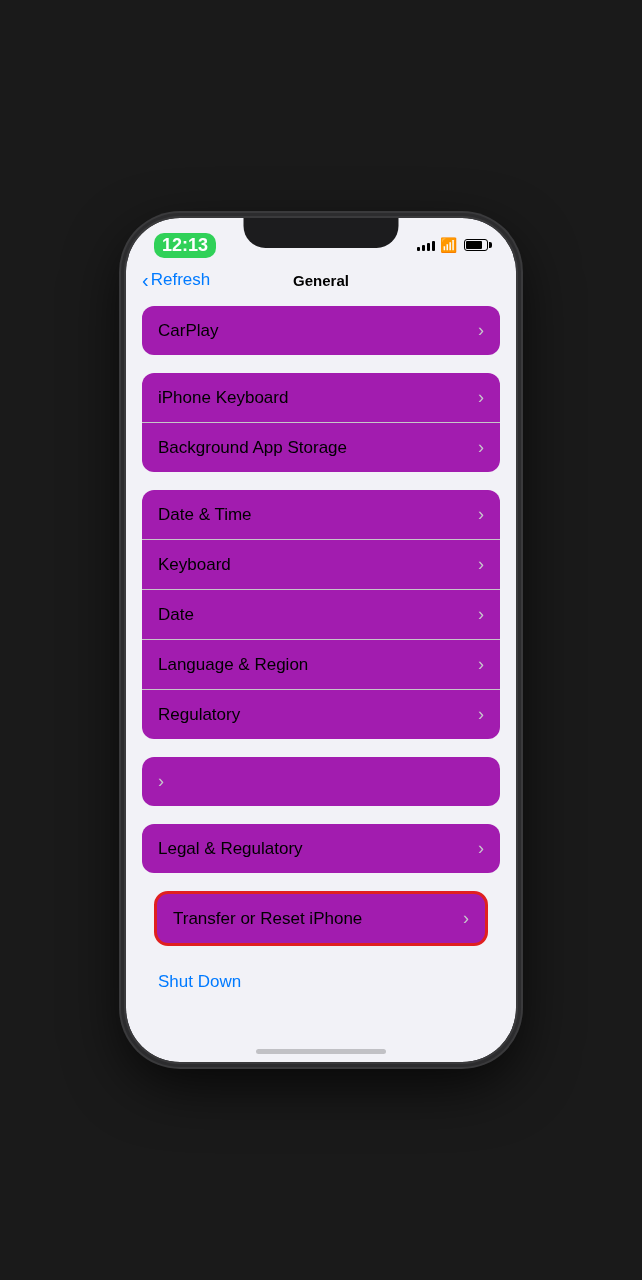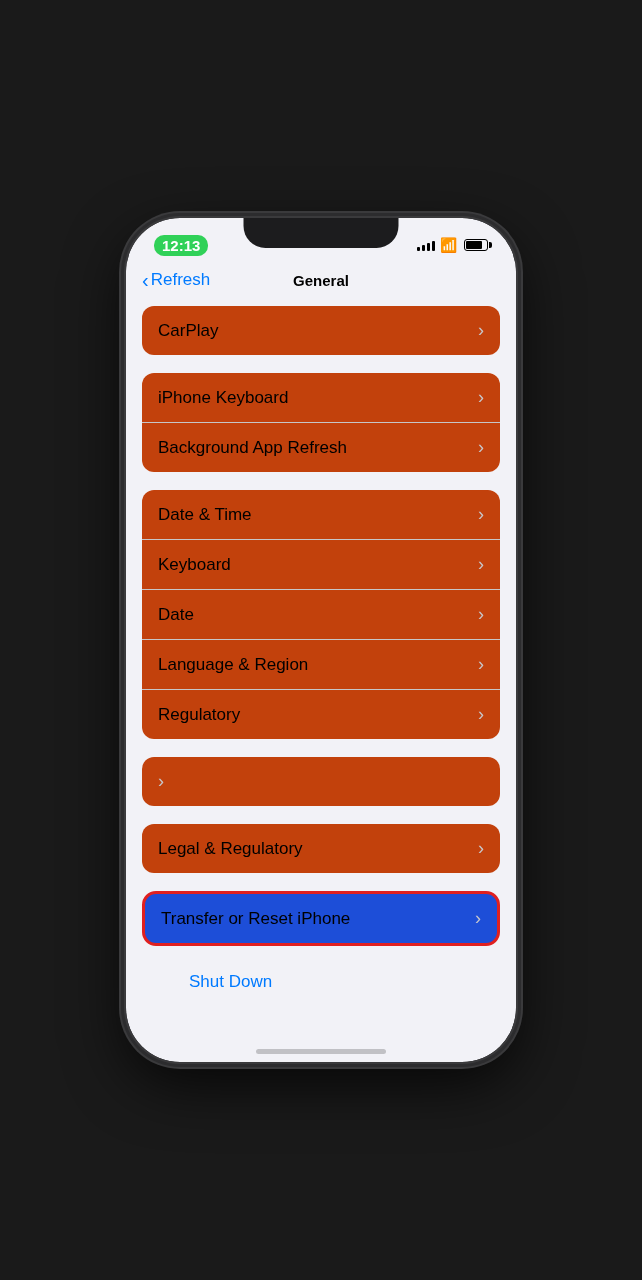--- a/index.html
+++ b/index.html
@@ -89,7 +89,7 @@
     .status-time {
       background: #30d158;
       color: white;
-      font-size: 15px;
+      font-size: 18px;
       font-weight: 600;
       padding: 2px 8px;
       border-radius: 10px;

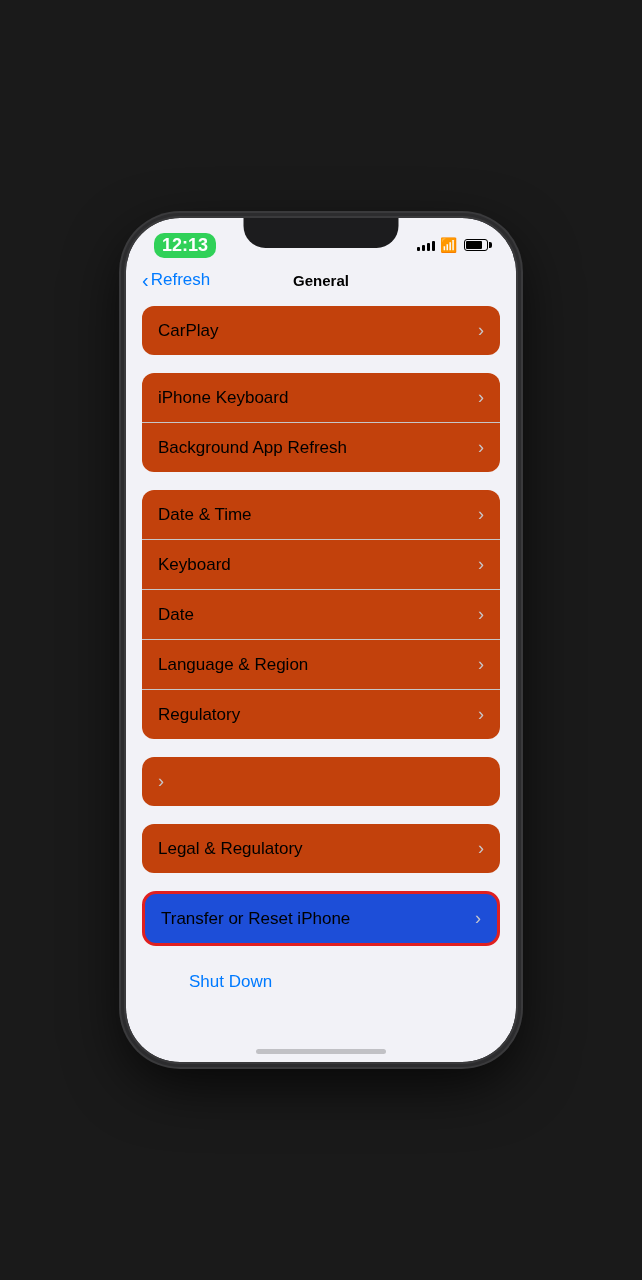--- a/index.html
+++ b/index.html
@@ -199,7 +199,7 @@
       align-items: center;
       justify-content: space-between;
       padding: 14px 16px;
-      background: #c2410c;
+      background: #a21caf;
       cursor: pointer;
       min-height: 48px;
     }

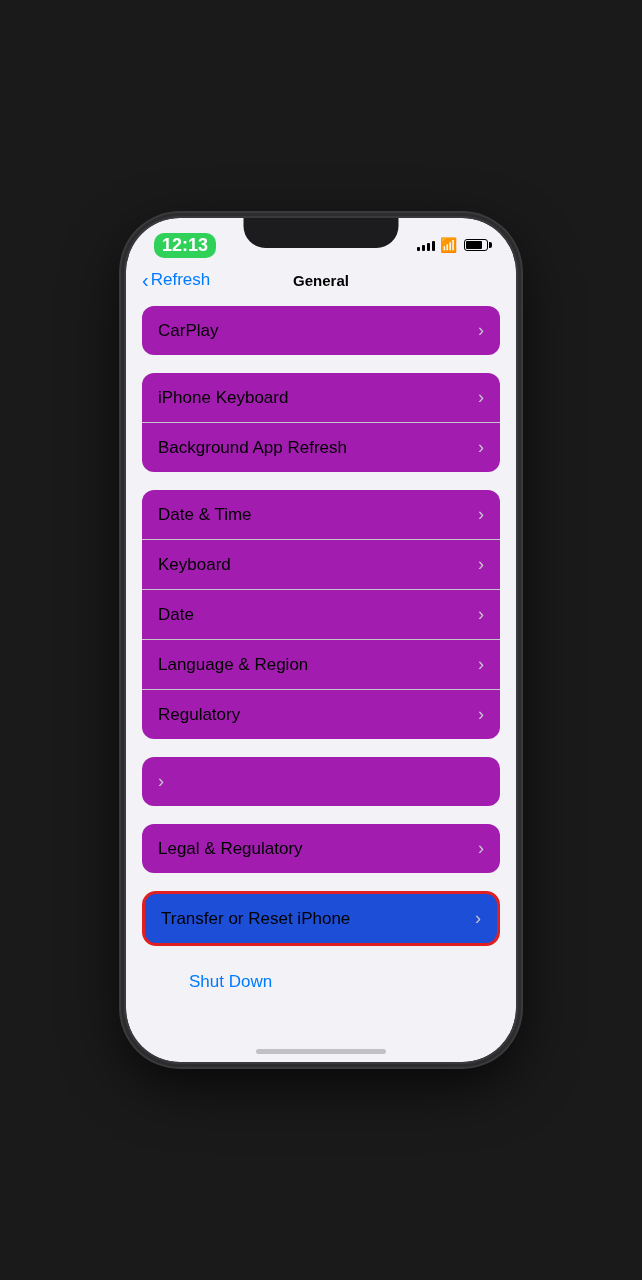--- a/index.html
+++ b/index.html
@@ -327,7 +327,7 @@
               <span class="menu-chevron">›</span>
             </div>
             <div class="menu-item">
-              <span class="menu-item-label">Background App Refresh</span>
+              <span class="menu-item-label">Background App Storage</span>
               <span class="menu-chevron">›</span>
             </div>
           </div>

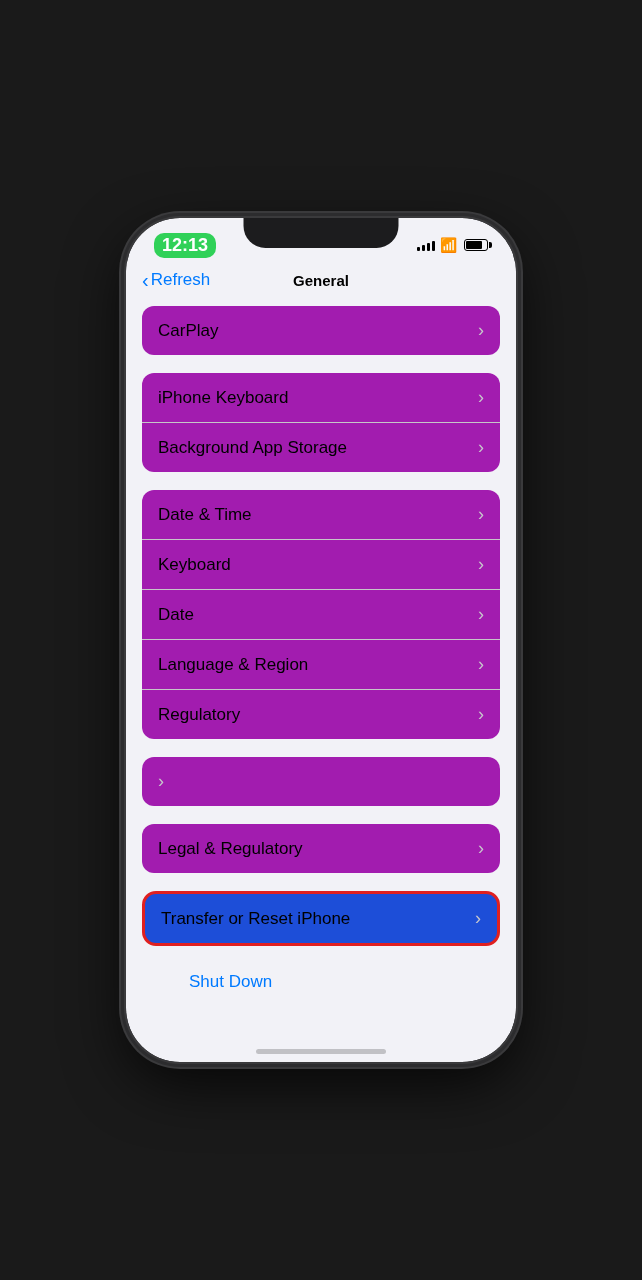--- a/index.html
+++ b/index.html
@@ -221,10 +221,10 @@
 
     
     .highlighted-item-container {
-      margin: 0 16px;
+      margin: 0 28px;
       border: 3px solid #e02020;
       border-radius: 14px;
-      background: #1d4ed8;
+      background: #a21caf;
       overflow: hidden;
     }
 

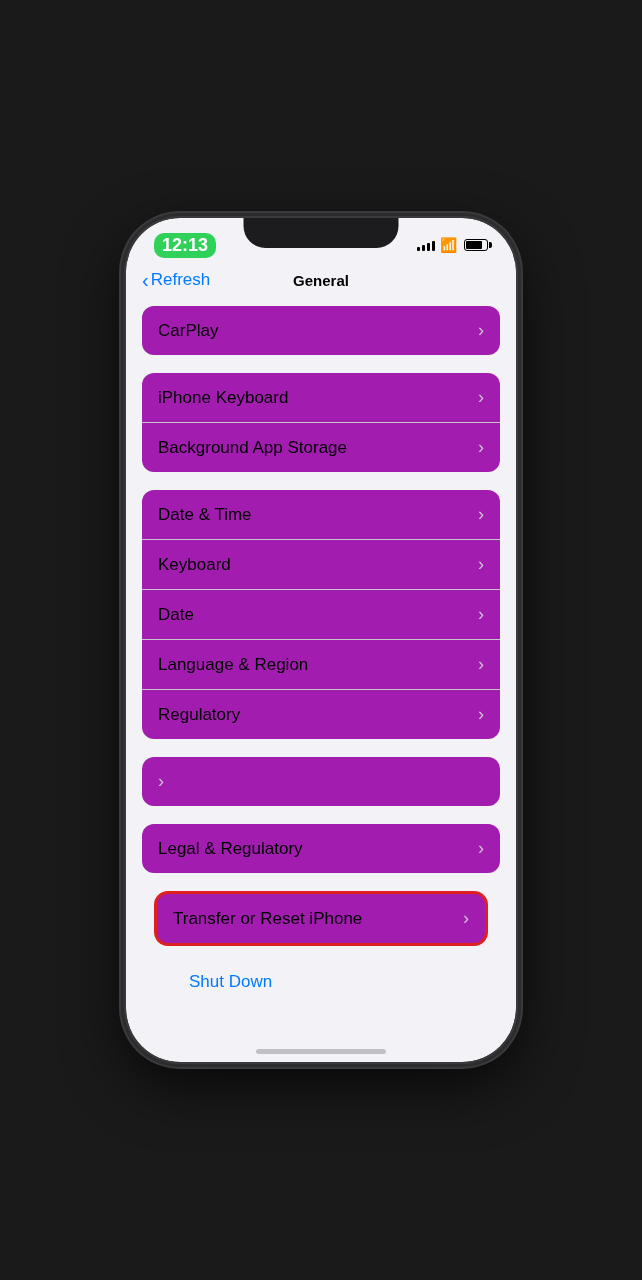--- a/index.html
+++ b/index.html
@@ -240,7 +240,6 @@
     
     .shut-down-container {
       padding: 8px 32px;
-      margin-left: 31px;
     }
 
     .shut-down-link {

